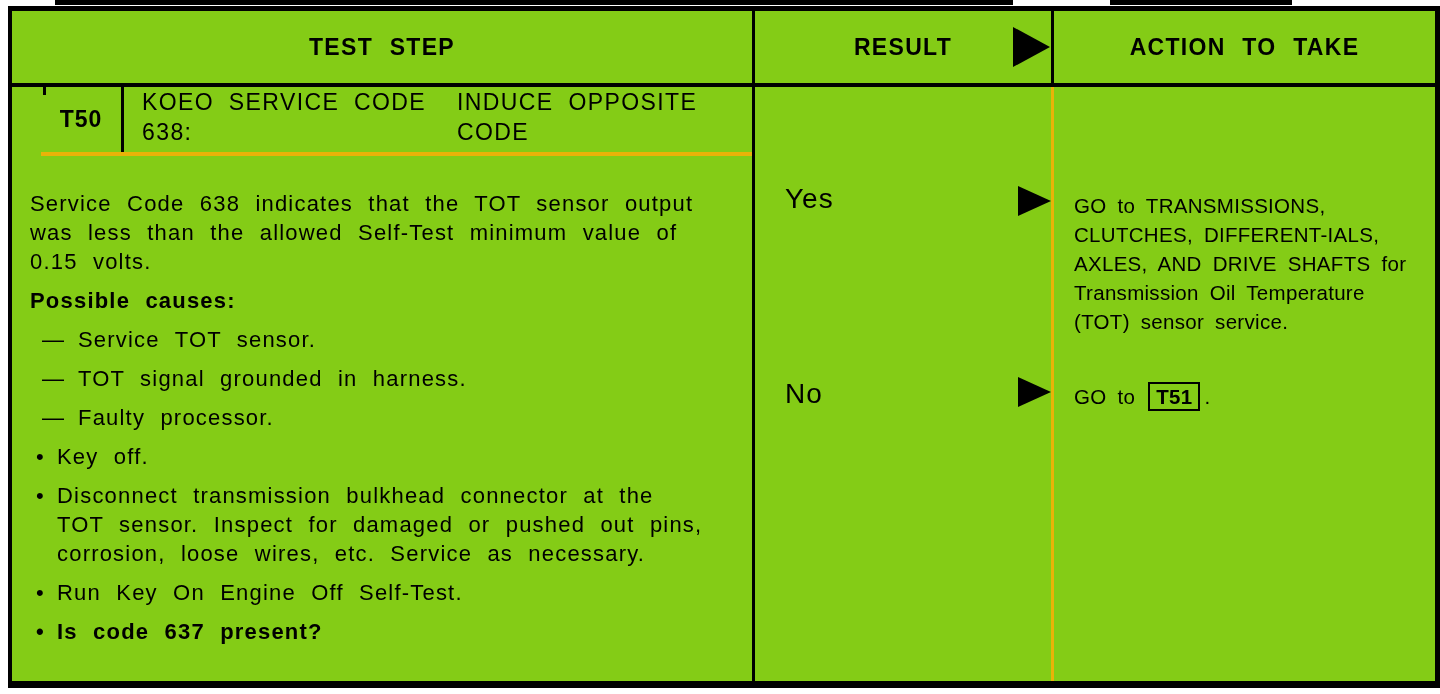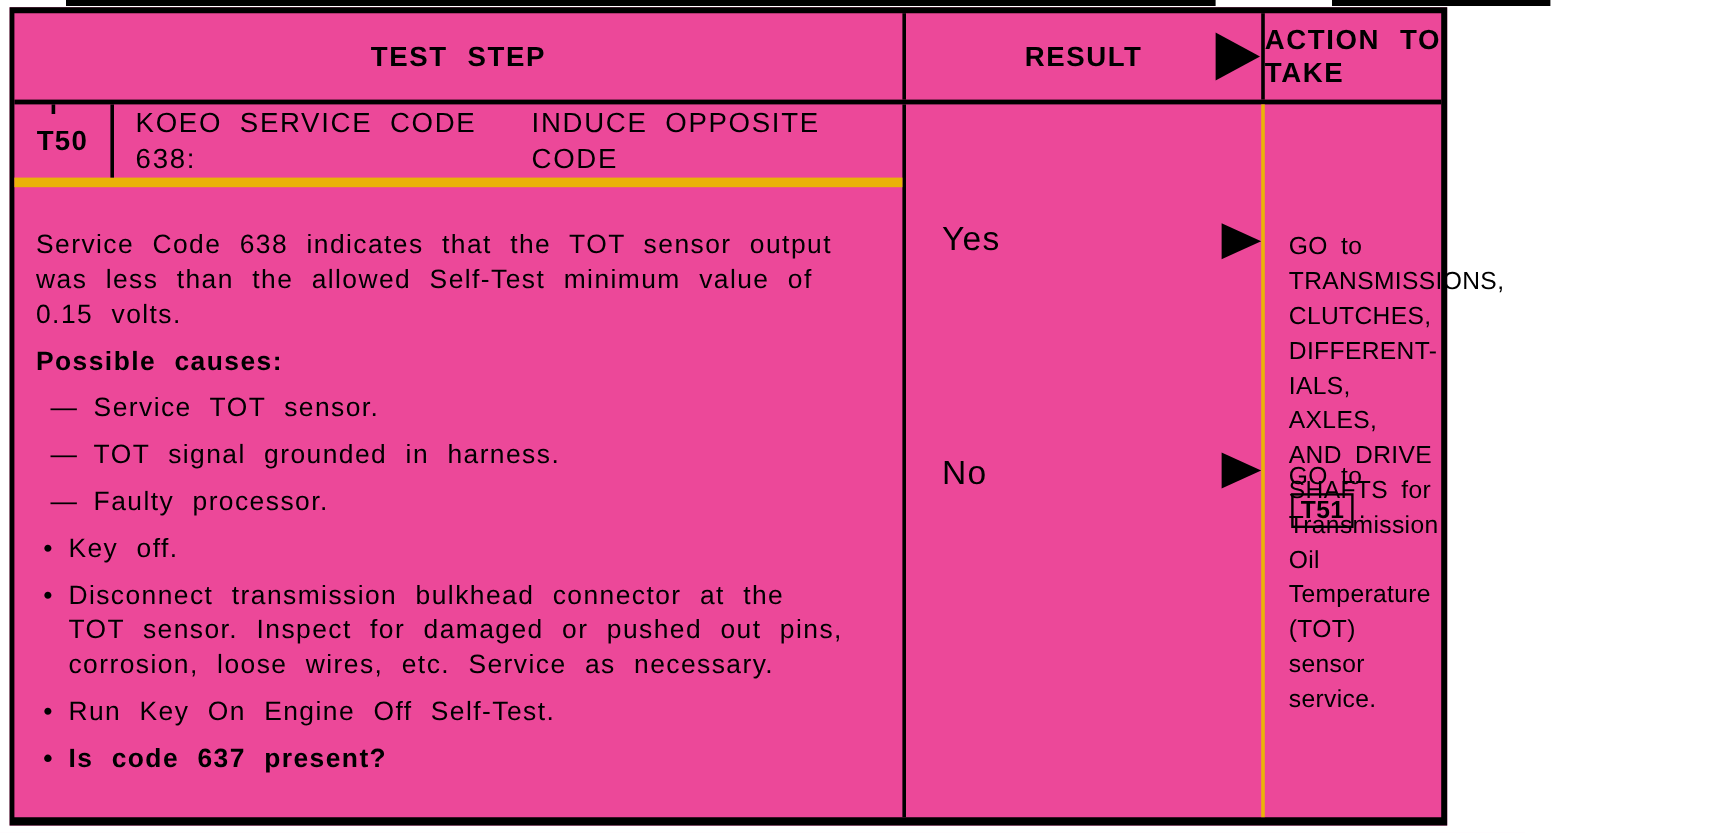--- a/index.html
+++ b/index.html
@@ -14,8 +14,8 @@
   .art-tick  { left:43px; top:87px; width:3px; height:8px; }
 
   .dtable {
-    position:absolute; left:8px; top:6px; width:1198px; height:682px;
-    background:#ec4899; border:4px solid #000;
+    position:absolute; left:8px; top:6px; width:1432px; height:682px;
+    background:#84cc16; border:4px solid #000;
     border-top-width:5px; border-right-width:5px; border-bottom-width:7px;
     display:flex; flex-direction:column; z-index:1;
   }

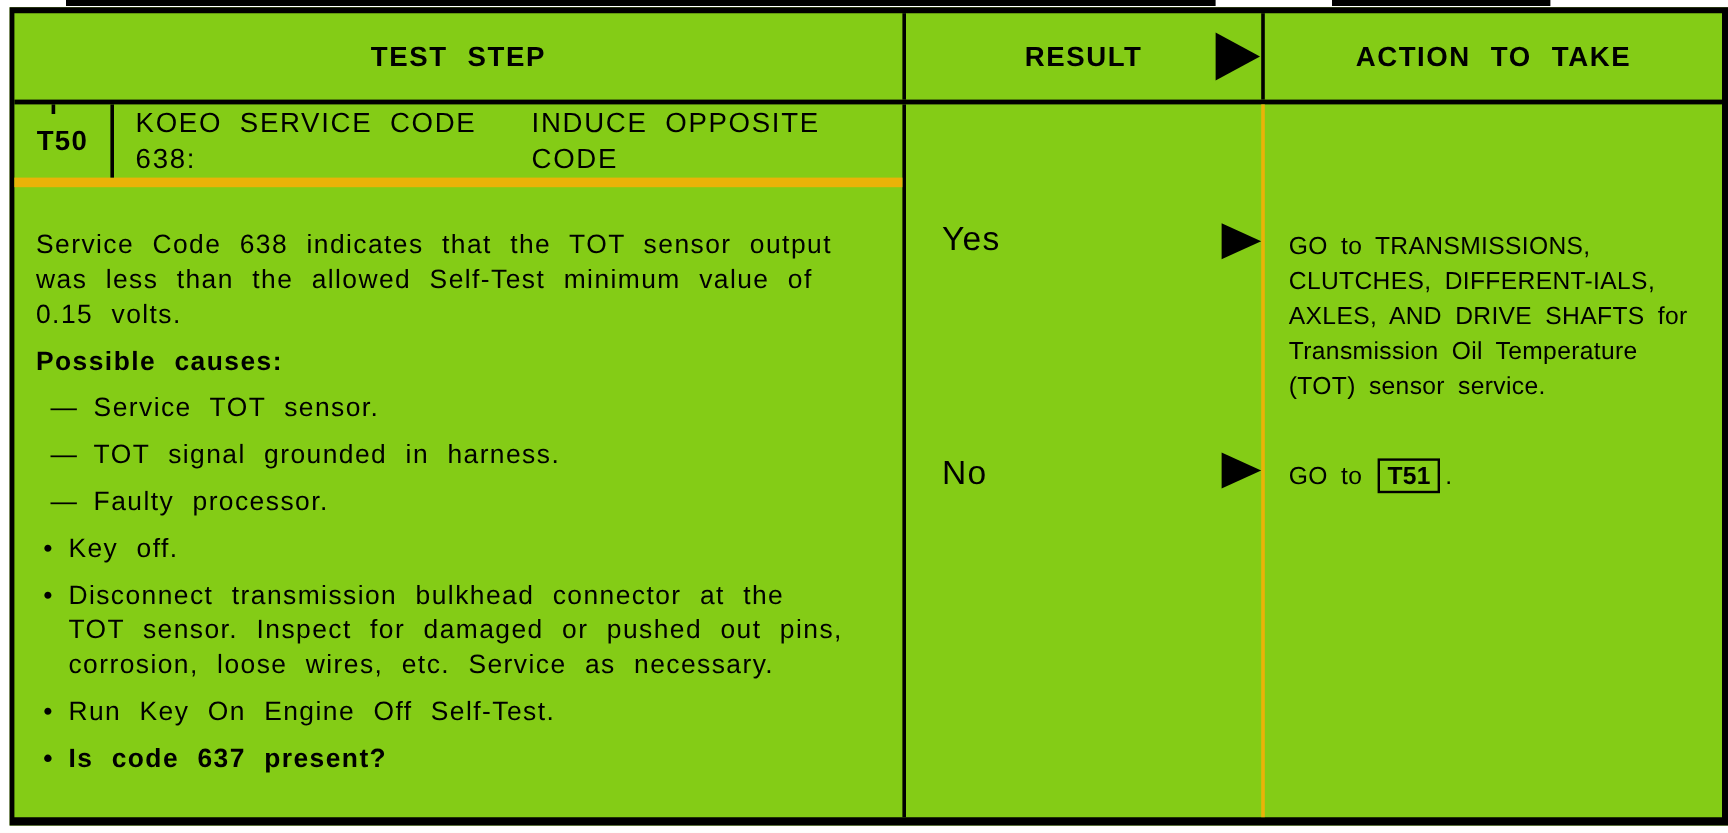--- a/index.html
+++ b/index.html
@@ -45,7 +45,7 @@
   .body-row { display:flex; flex:1 1 auto; }
   .col-test-body { width:743px; border-right:3px solid #000; display:flex; flex-direction:column; }
 
-  .step-row { display:flex; flex:0 0 69px; border-bottom:8px solid #eab308; }
+  .step-row { display:flex; flex:0 0 69px; border-bottom:4px solid #eab308;margin-left:29px; }
   .step-id-cell {
     width:83px; border-right:3px solid #000; display:flex; align-items:center;
     justify-content:center; font-weight:bold; font-size:23px; letter-spacing:1px;

